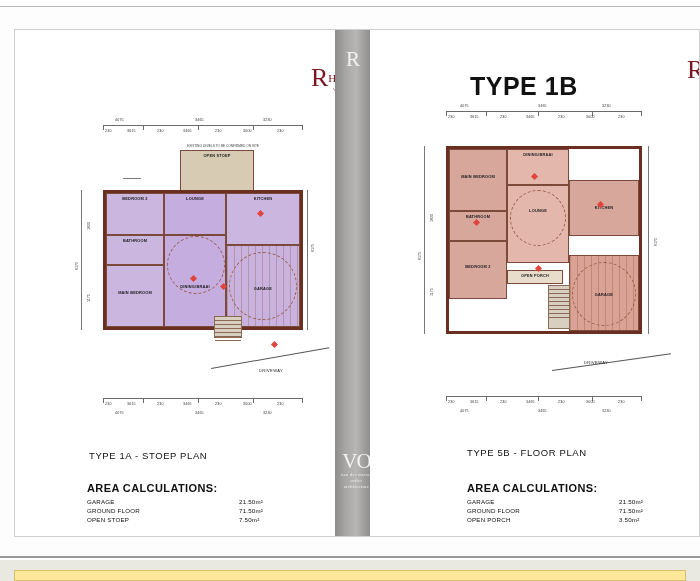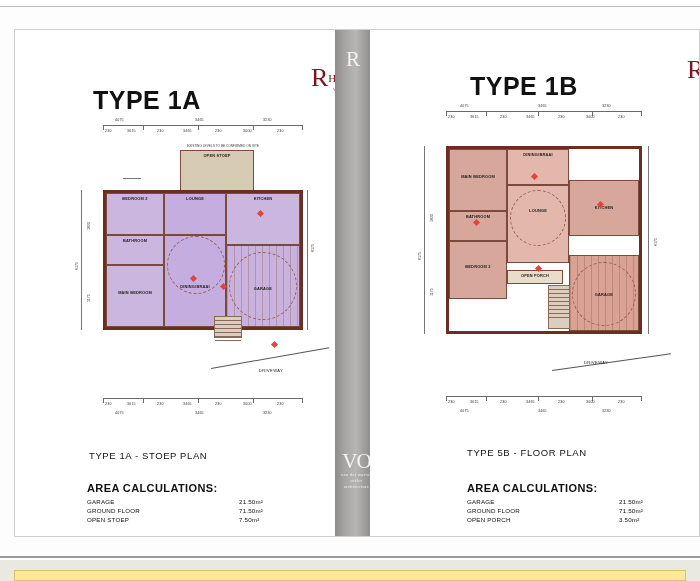--- a/index.html
+++ b/index.html
@@ -302,7 +302,6 @@
 
       <div class="sheet sheet-a">
 
-        <div class="plan-title title-a">TYPE 1A</div>
 
         <div class="estate-logo logo-a">
           <span class="big-r">R</span><span class="name">HEEBOK</span>

